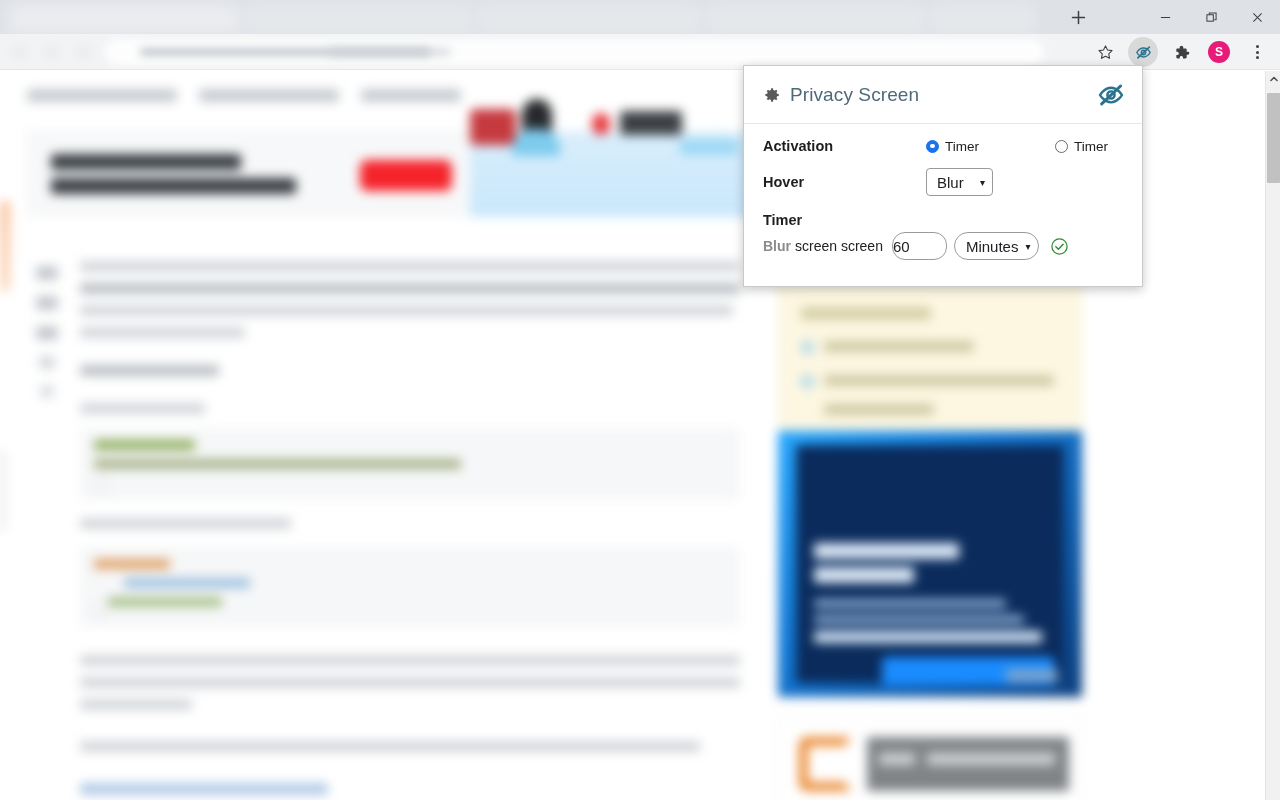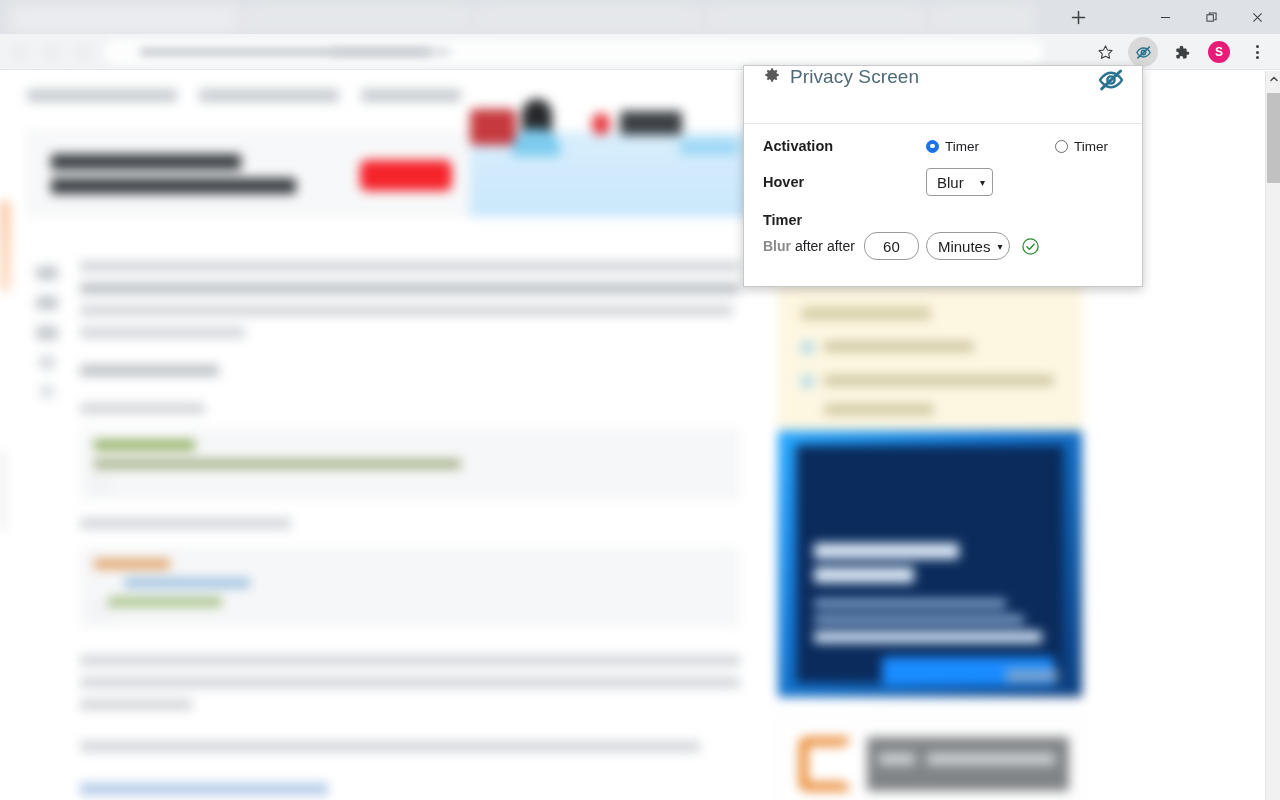--- a/index.html
+++ b/index.html
@@ -278,7 +278,7 @@
   .popup-header {
     height: 58px;
     border-bottom: 1px solid #e6e6e6;
-    display: flex; 
+    display: flex; align-items: center;
     padding: 0 17px 0 19px;
   }
   .ph-gear { width: 18px; height: 18px; margin-right: 9px; flex: none; }

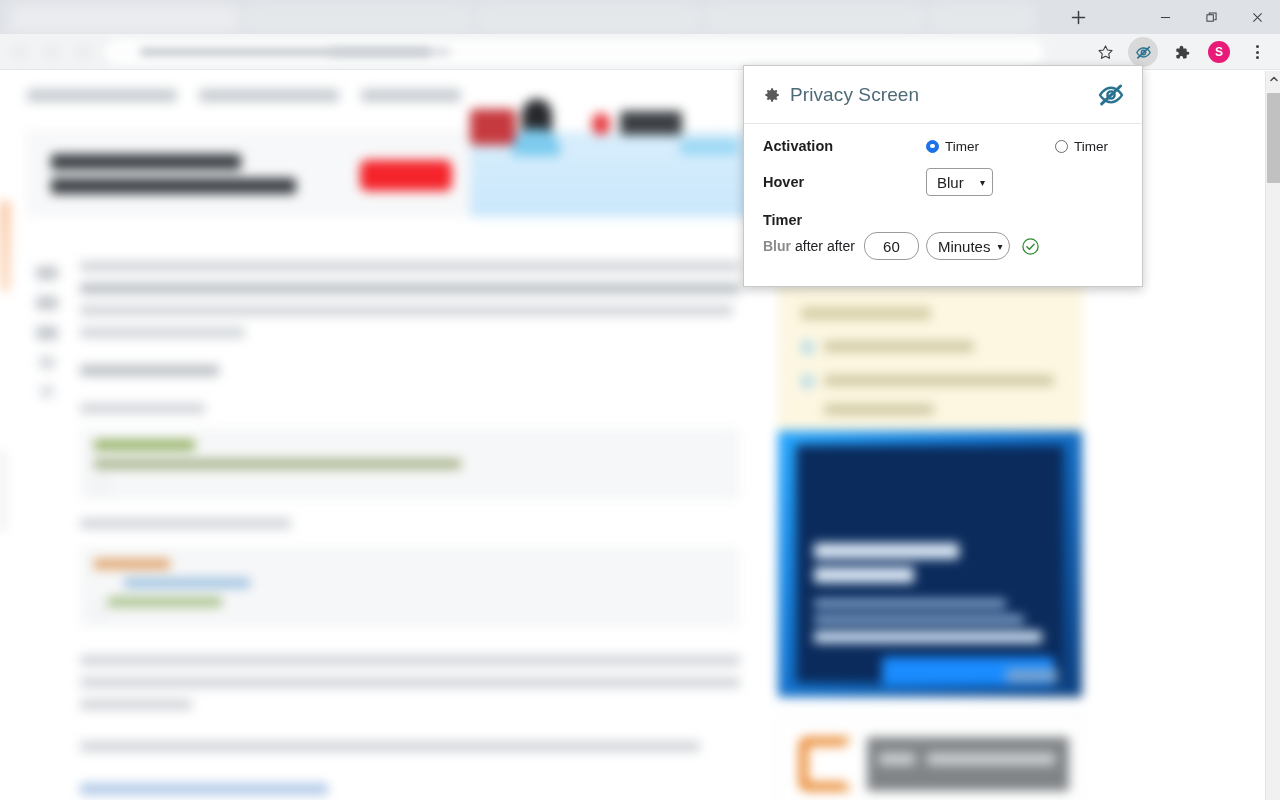--- a/index.html
+++ b/index.html
@@ -582,7 +582,7 @@
       <div class="timer-title">Timer</div>
       <div class="timer-row">
         <span class="tr-blur">Blur</span>
-        <span class="tr-text">after after</span>
+        <span class="tr-text">screen screen</span>
         <input class="num-input" type="text" value="60" style="">
         <div class="select-box unit-select">
           <span>Minutes</span>

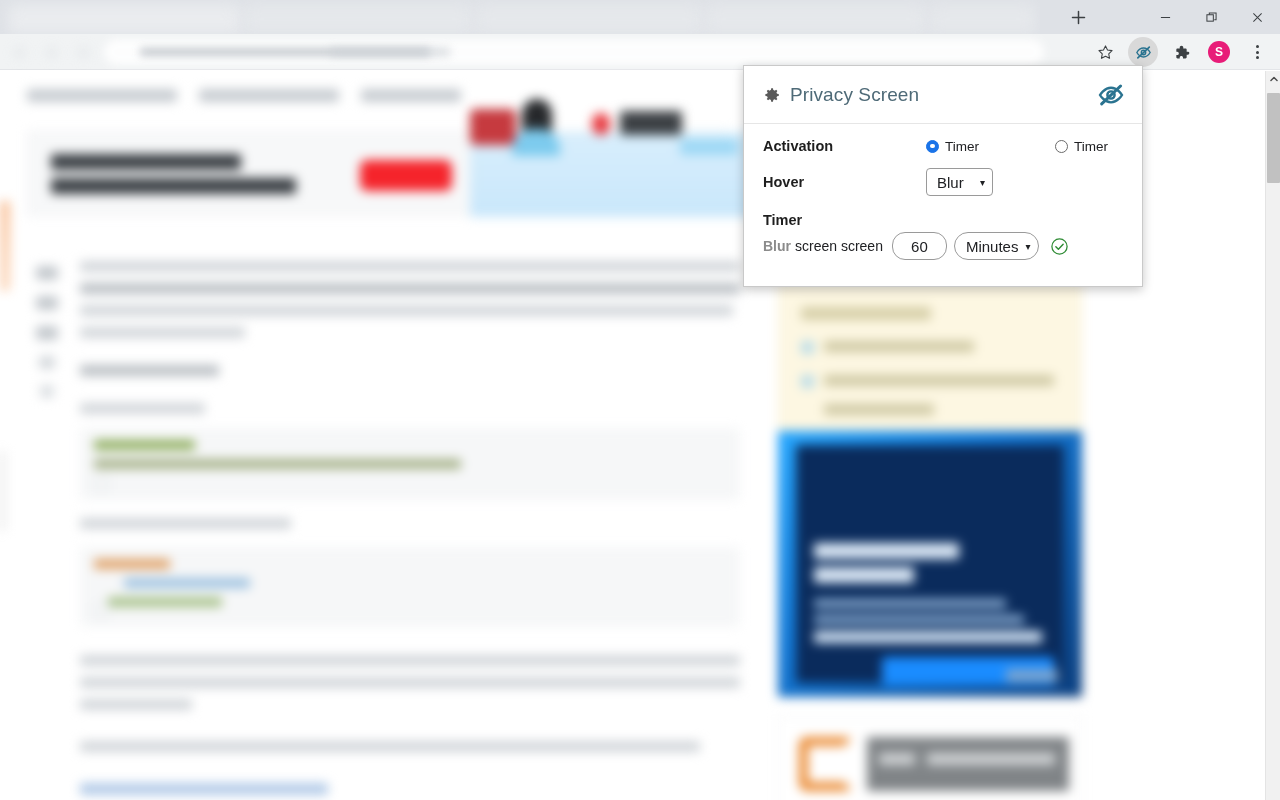--- a/index.html
+++ b/index.html
@@ -333,7 +333,7 @@
   .num-input {
     width: 55px; height: 28px;
     border: 1px solid #9a9a9a; border-radius: 13px;
-    text-align: center; font-size: 15px; color: #202124;
+    font-size: 15px; color: #202124;
     font-family: "Liberation Sans", sans-serif;
     background: #fff; outline: none;
   }

